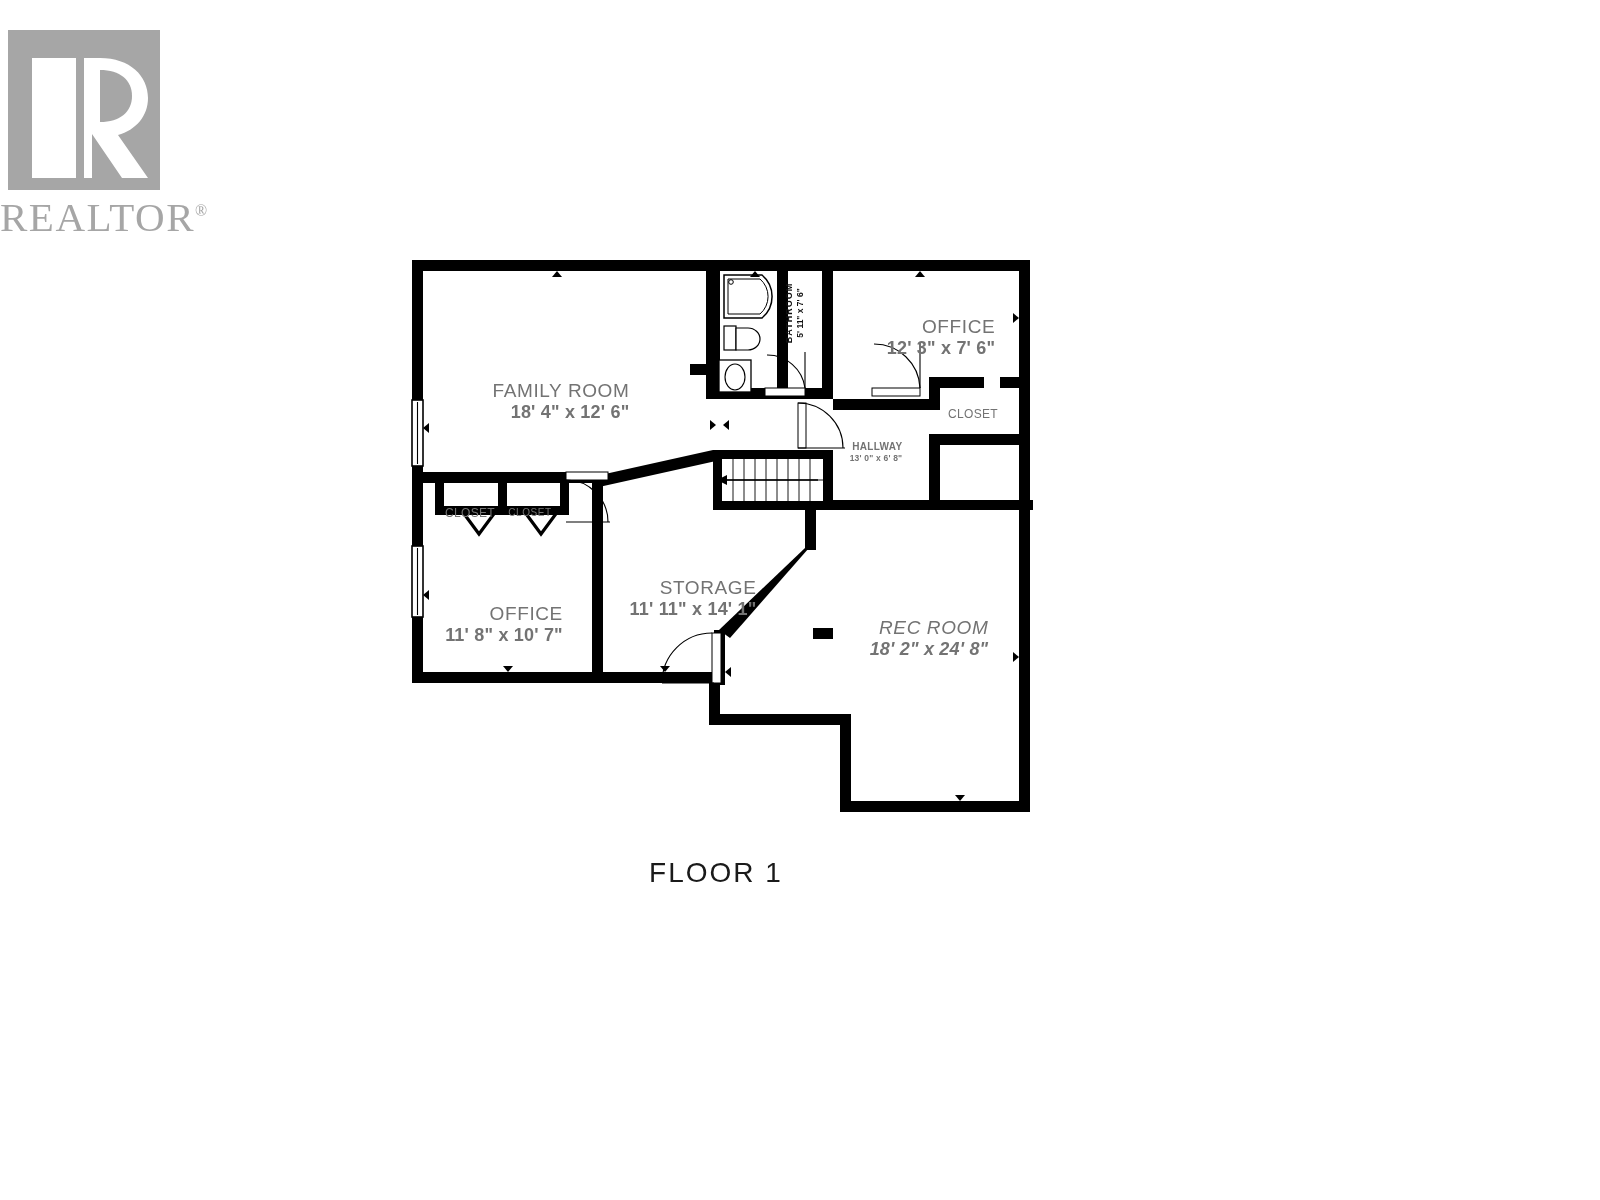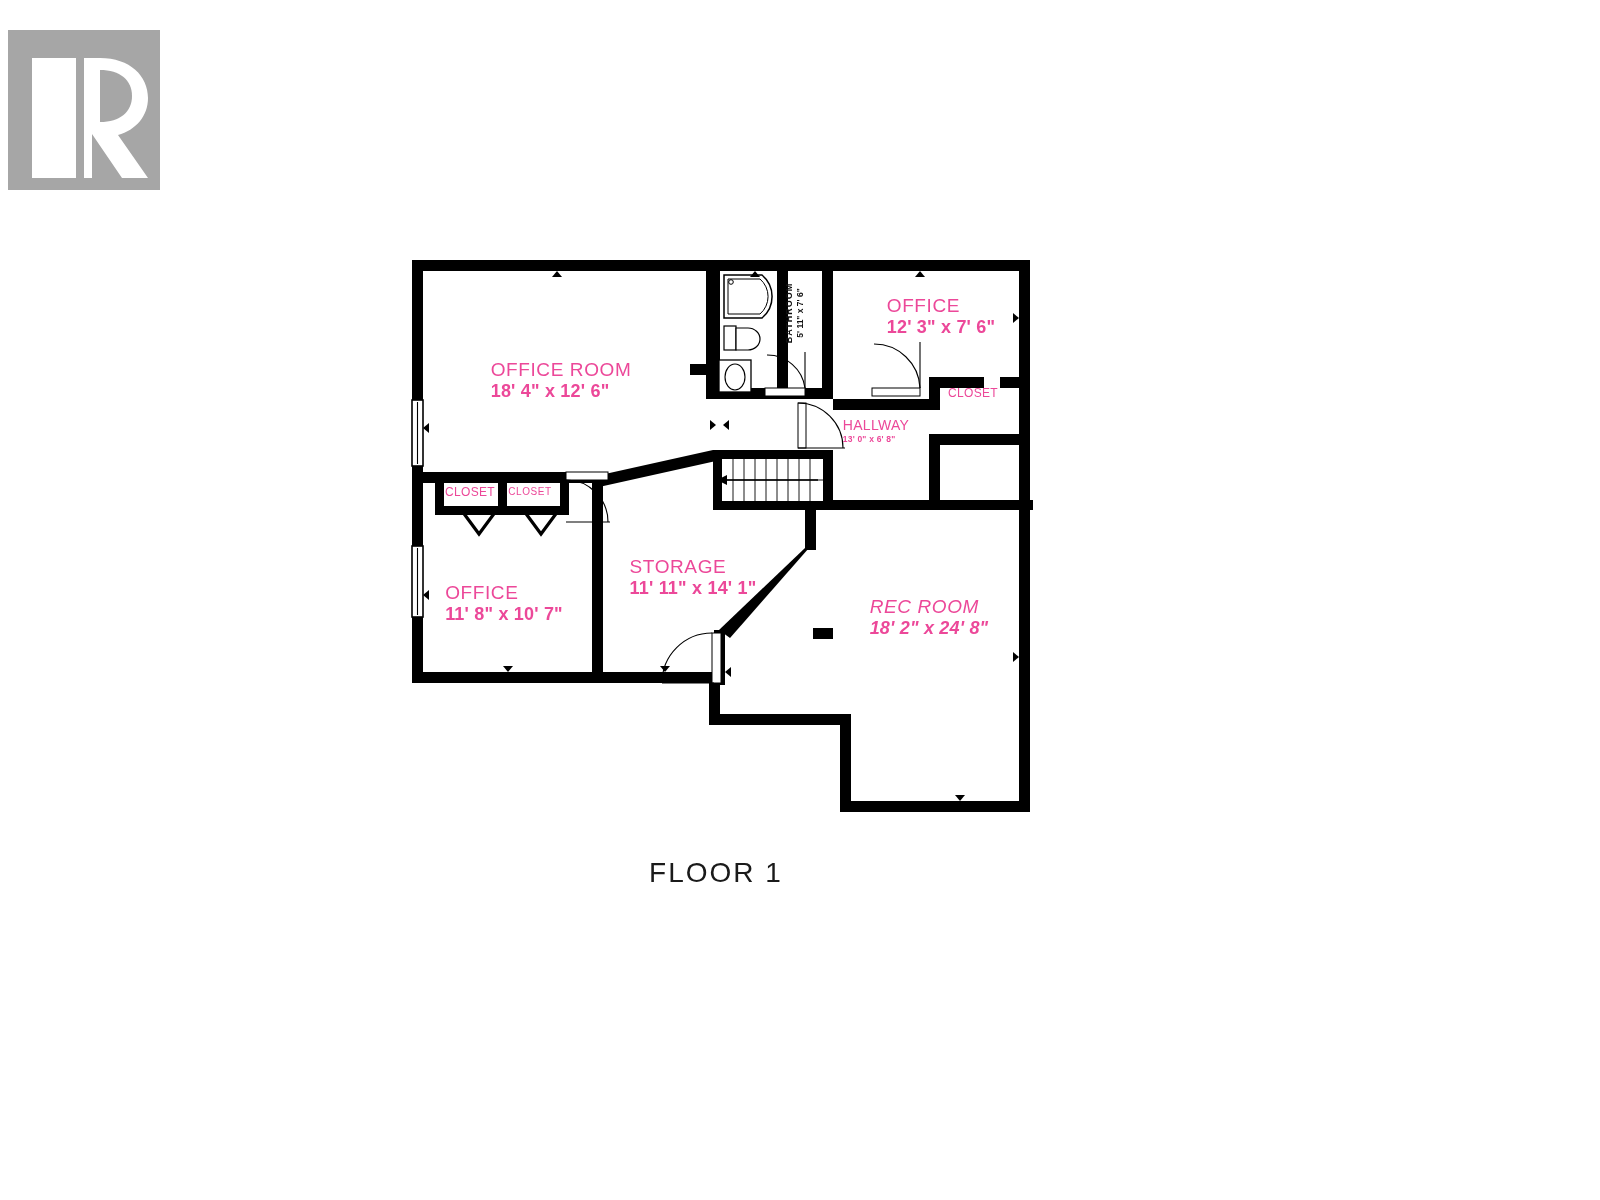--- a/index.html
+++ b/index.html
@@ -122,6 +122,7 @@
                L140 148 H114 L84 104 V148 H76 Z" fill="#ffffff"></path>
       <path d="M92 40 V92 C112 92 124 82 124 66 C124 50 112 40 92 40 Z" fill="#a6a6a6"></path>
     </svg>
+    <div class="wordmark"><span>REALTOR</span><span class="reg">®</span></div>
   </div>
 
   <svg id="plan-canvas" viewBox="0 0 1600 1200">

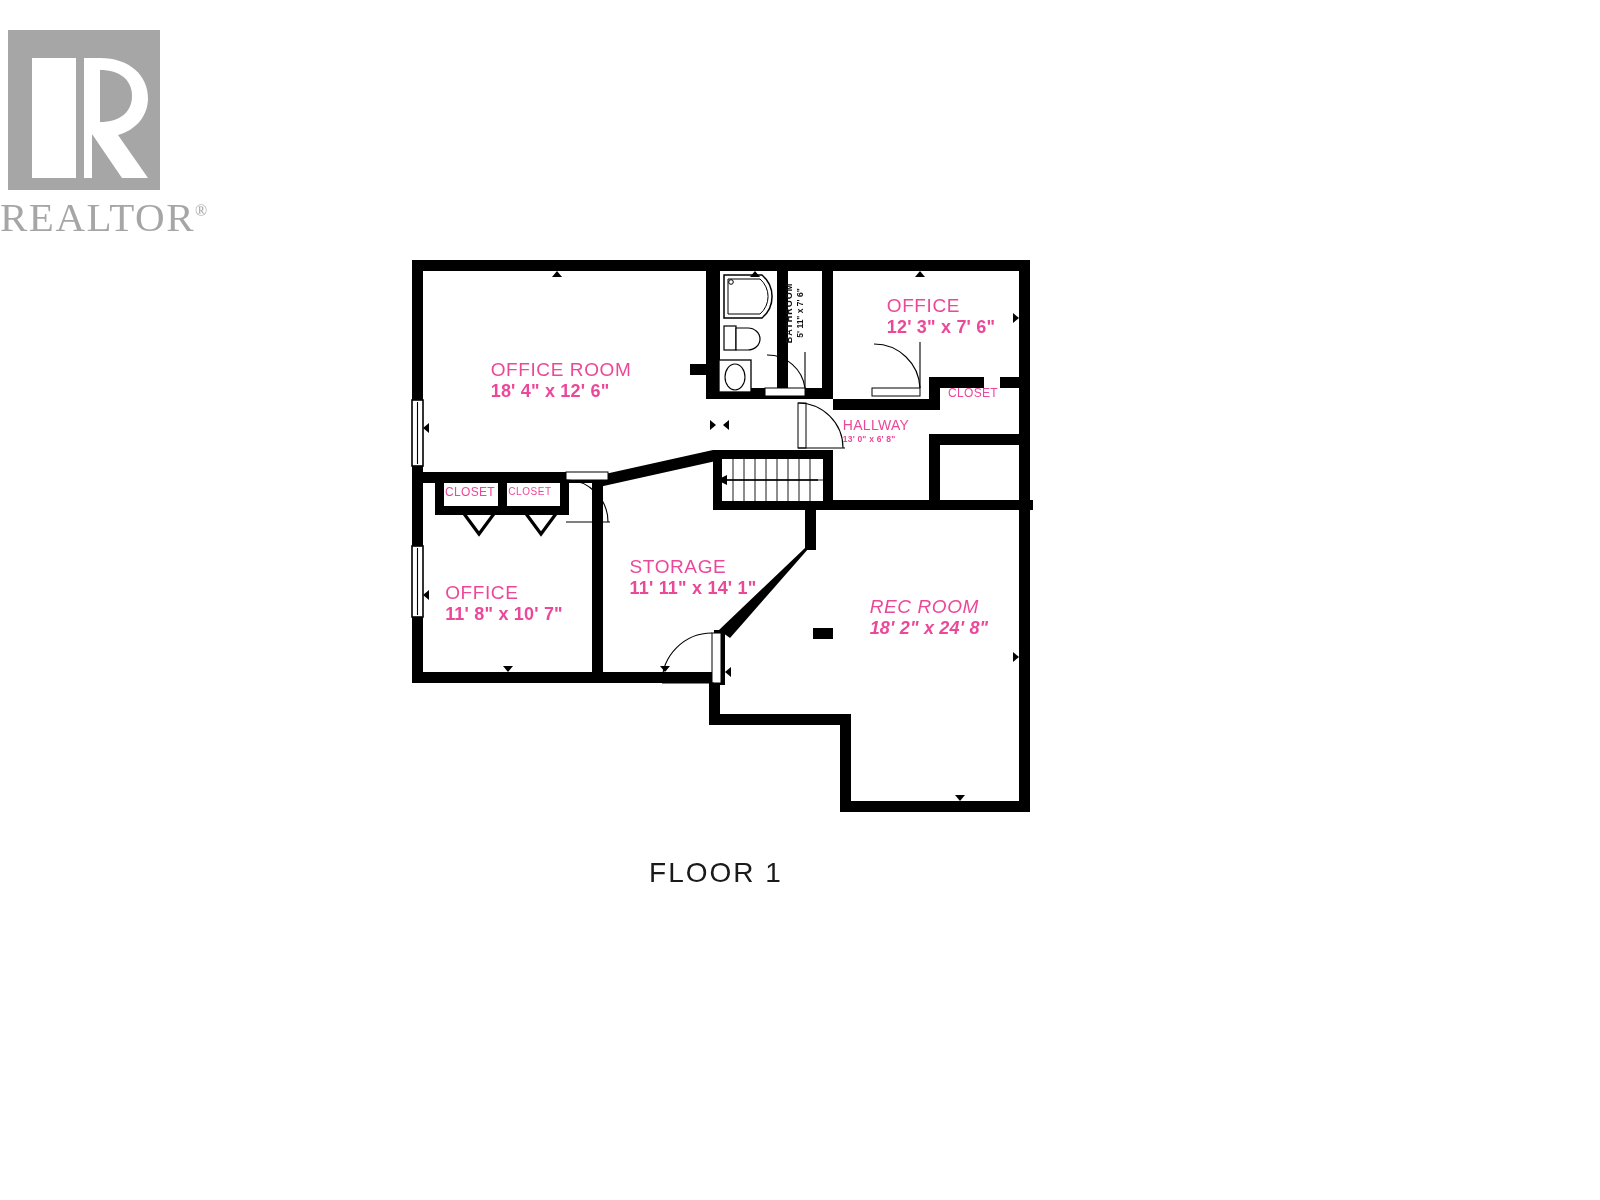--- a/index.html
+++ b/index.html
@@ -64,13 +64,14 @@
   
   .room-label {
     position: absolute;
-    text-align: left;
-    color: #ec4899;
+    text-align: right;
+    color: #737373;
     font-family: "Liberation Sans", sans-serif;
     line-height: 1.22;
     white-space: nowrap;
     transform: translate(-50%, -50%);
     pointer-events: none;
+    margin-top: 21px;
   }
   .room-label .nm {
     display: block;

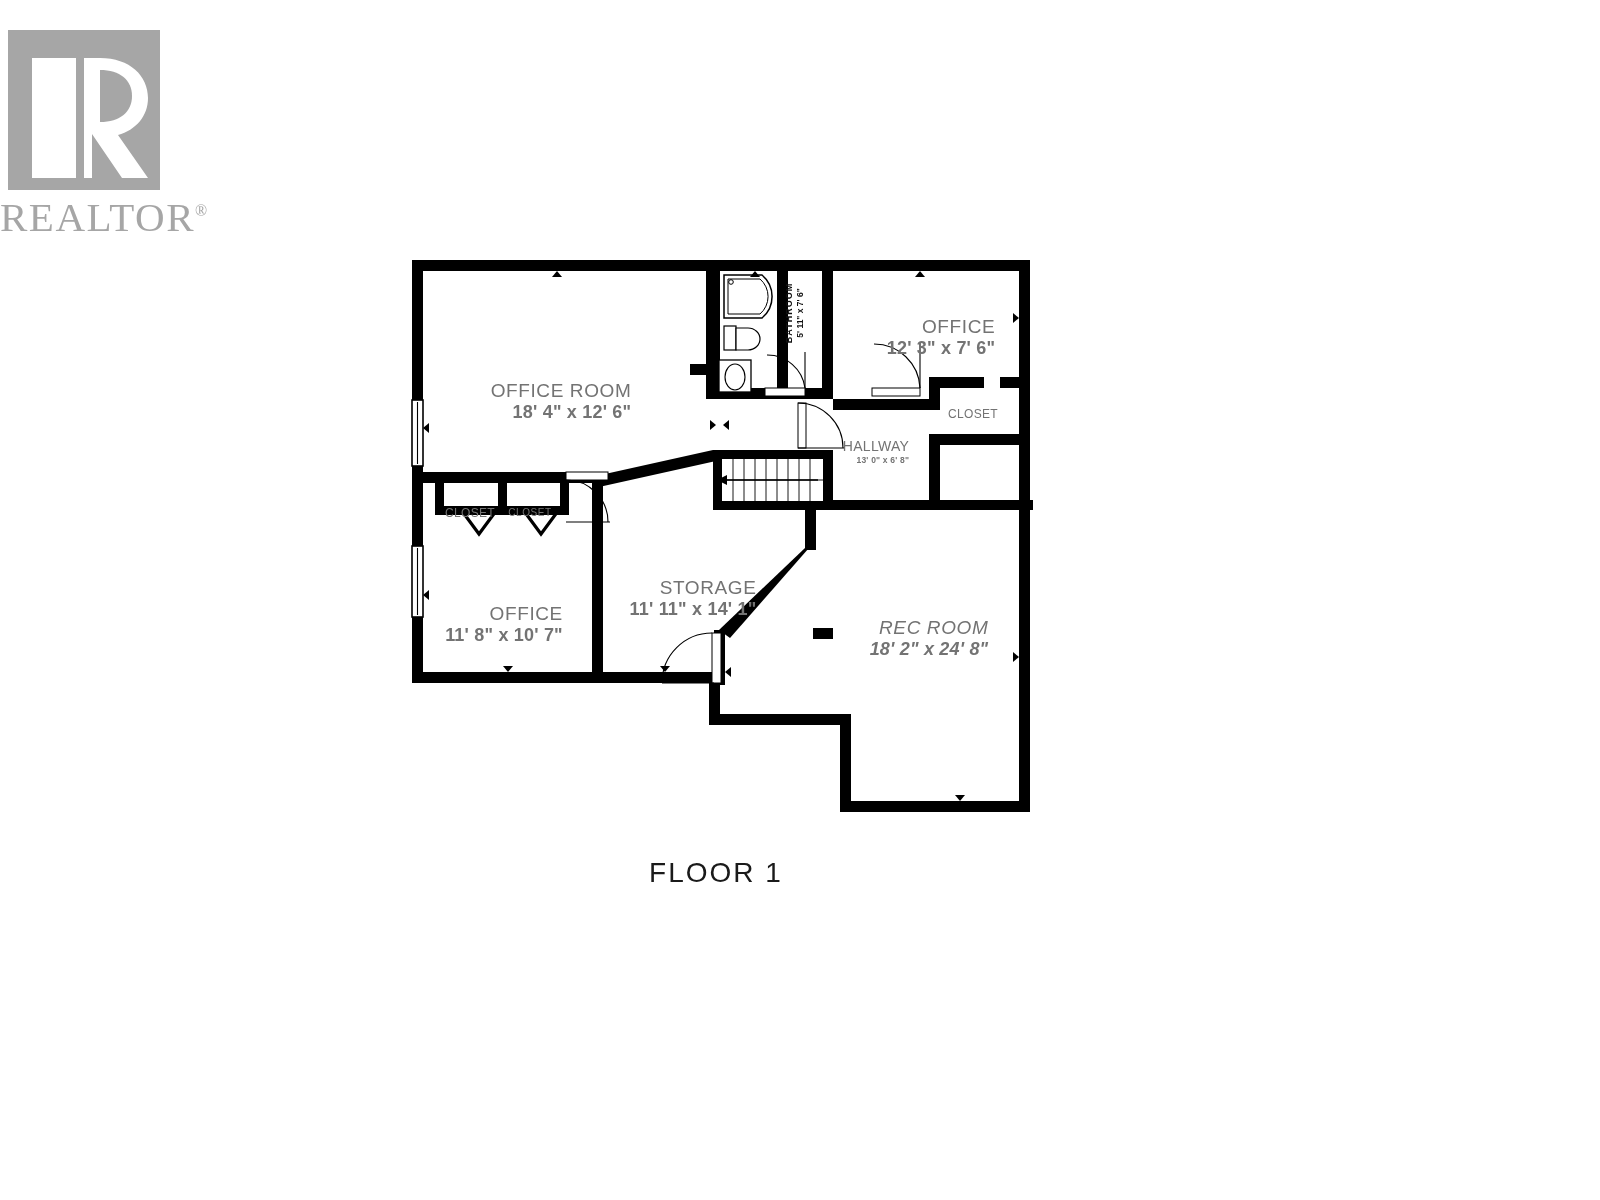--- a/index.html
+++ b/index.html
@@ -332,7 +332,7 @@
   </svg>
 
   <div class="room-label lbl-lg" style="left:561px; top:381px;">
-    <span class="nm">OFFICE ROOM</span>
+    <span class="nm">FAMILY ROOM</span>
     <span class="dim">18' 4" x 12' 6"</span>
   </div>
 

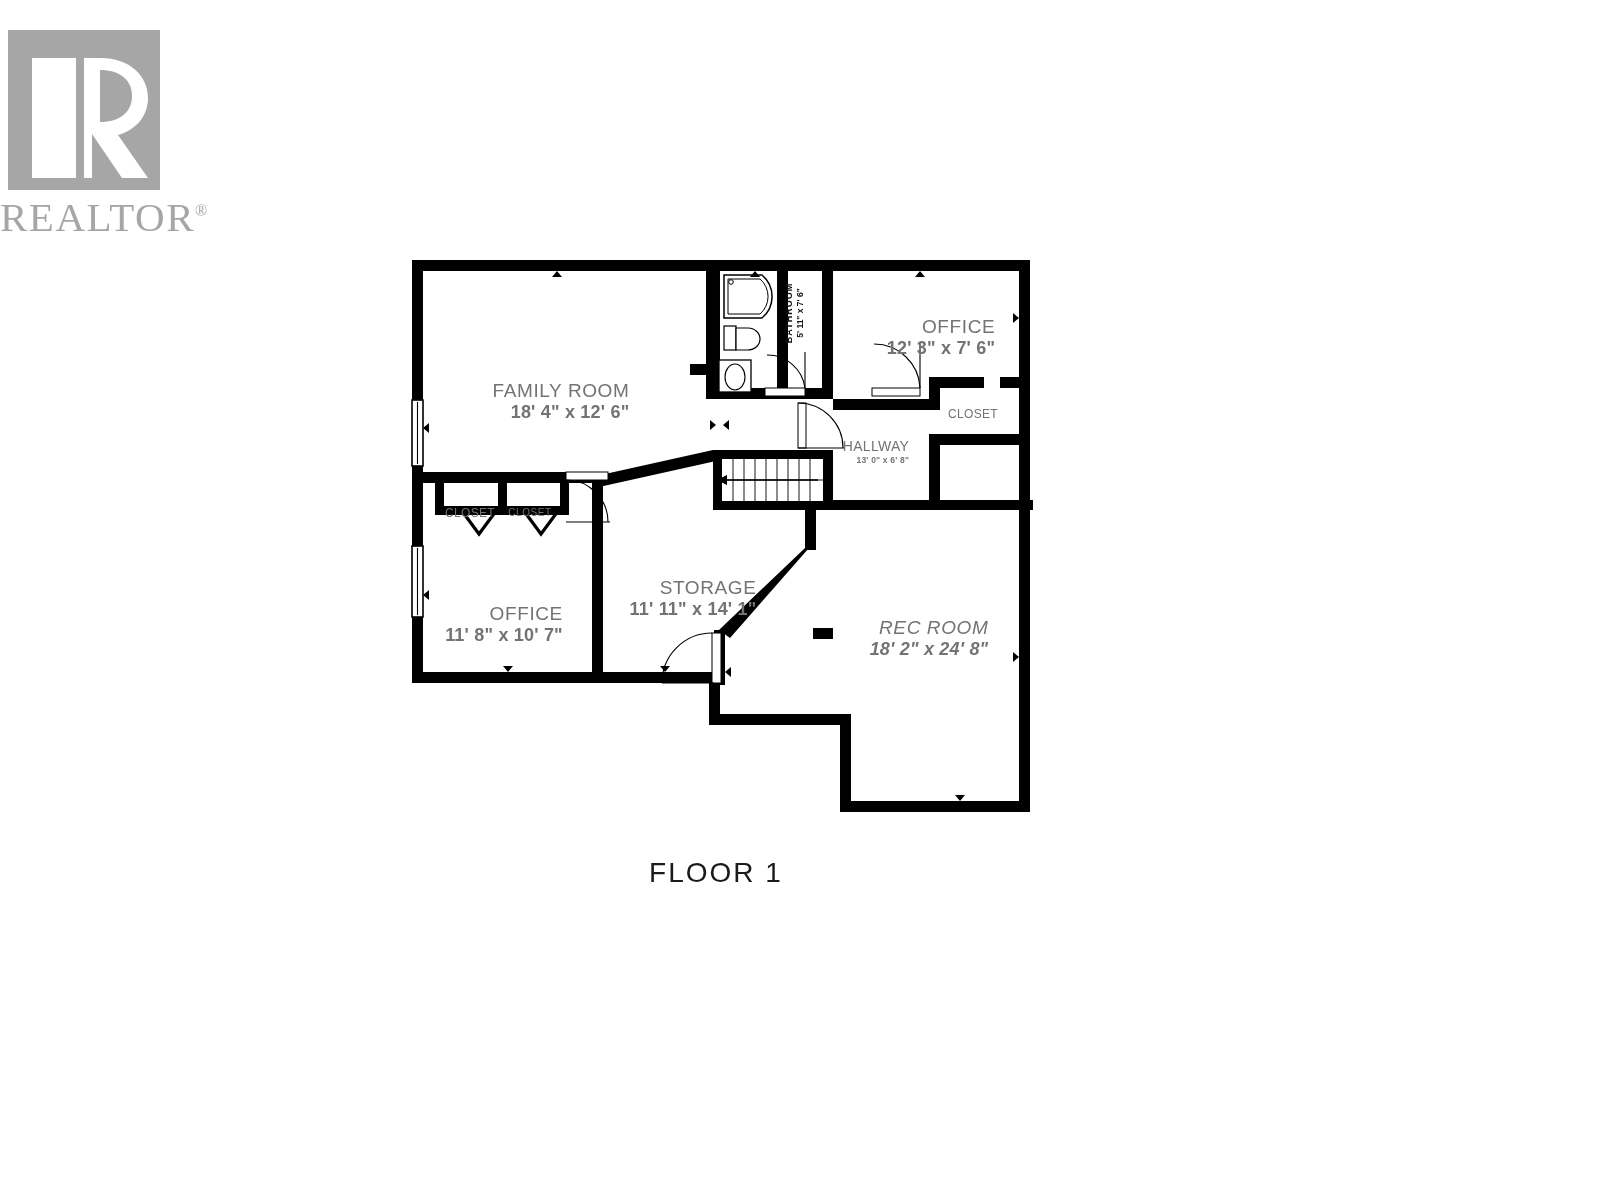--- a/index.html
+++ b/index.html
@@ -86,7 +86,7 @@
   .lbl-lg .nm { font-size: 19px; }
   .lbl-lg .dim { font-size: 18px; }
   .lbl-sm .nm { font-size: 12px; letter-spacing: 0.3px; }
-  .lbl-xs .nm { font-size: 14px; font-weight: normal; letter-spacing: 0.3px; }
+  .lbl-xs .nm { font-size: 10px; font-weight: bold; letter-spacing: 0.3px; }
   .lbl-xs .dim { font-size: 8.5px; font-weight: bold; }
   .rot-label {
     position: absolute;

